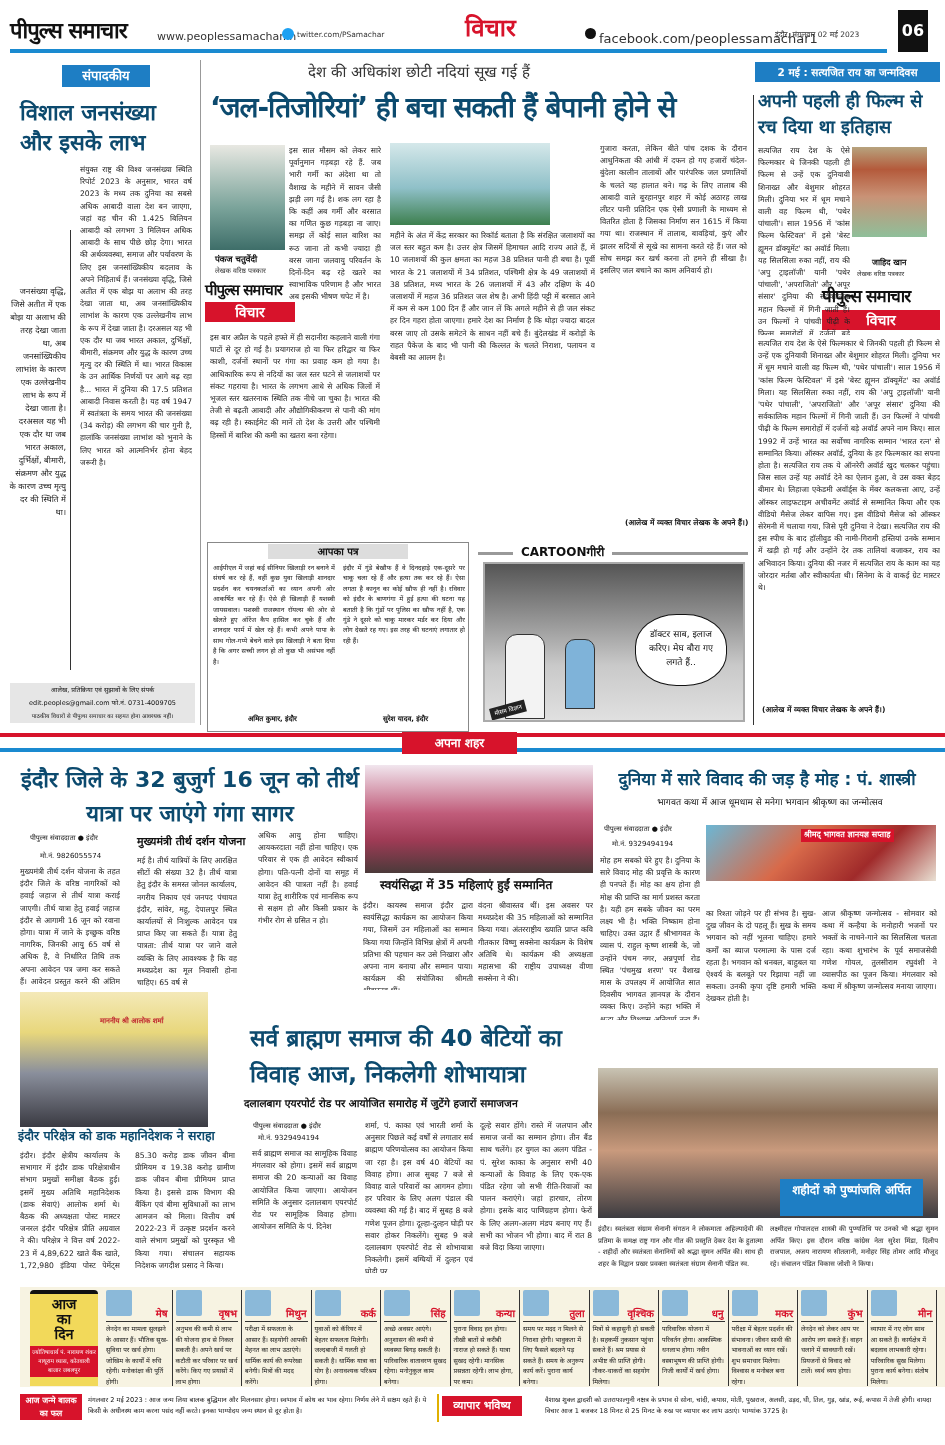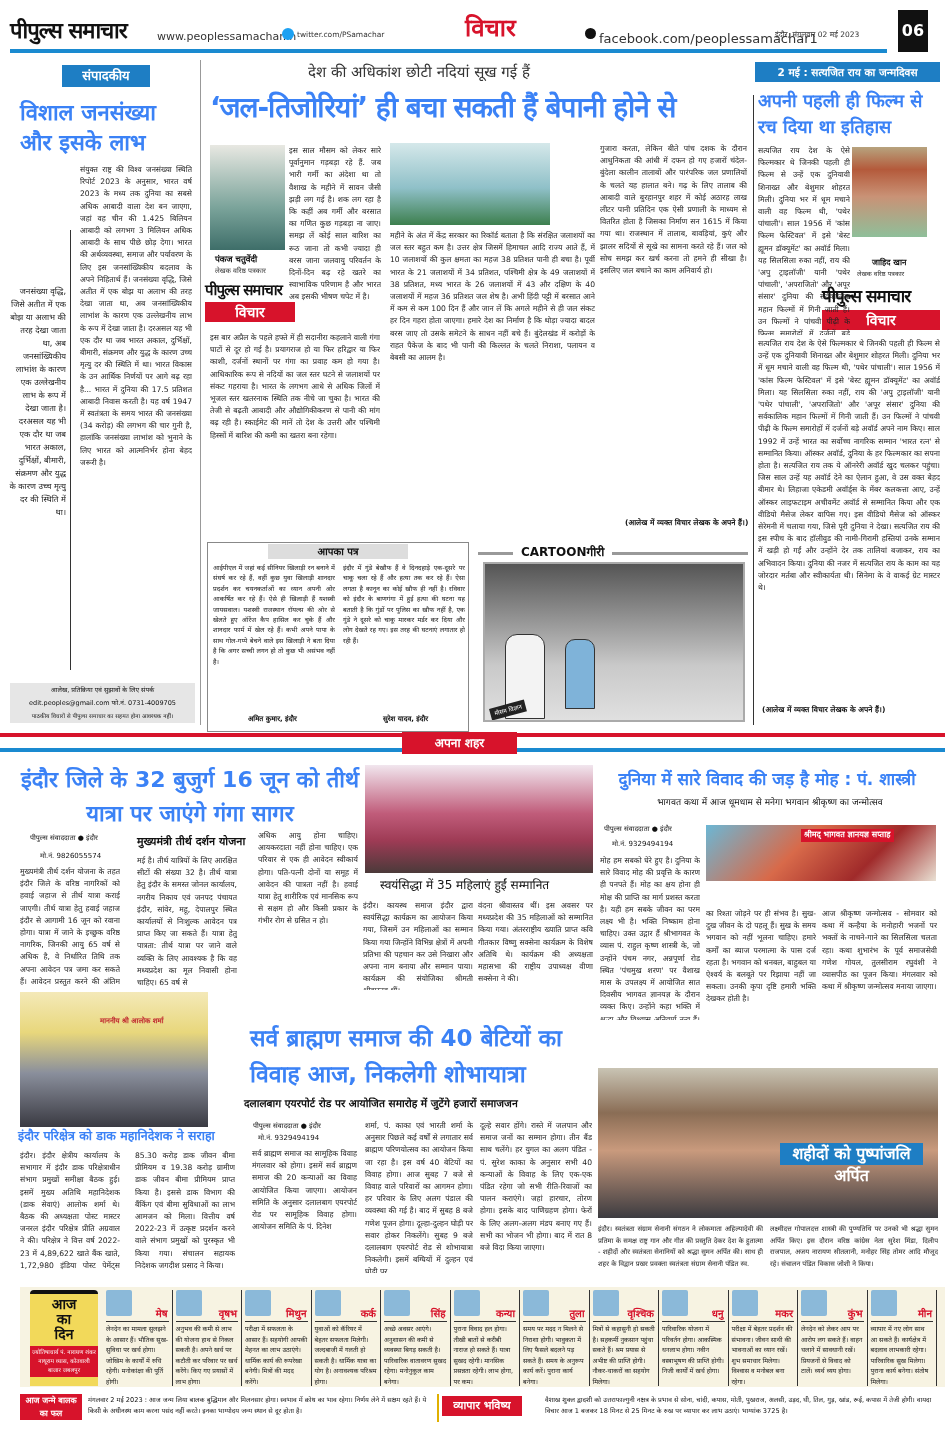--- a/index.html
+++ b/index.html
@@ -6,7 +6,7 @@
   body{width:945px;height:1445px;background:#fff;font-family:"DejaVu Sans","Liberation Sans",sans-serif;color:#111;position:relative;overflow:hidden;font-size:8px;line-height:1.35}
   .abs{position:absolute}
   .txt{font-size:7.6px;line-height:12.2px;text-align:justify;color:#222;overflow:hidden}
-  .hd{font-weight:bold;color:#3b82f6;font-family:"DejaVu Sans",sans-serif}
+  .hd{font-weight:bold;color:#0c4a6e;font-family:"DejaVu Sans",sans-serif}
   .photo{background:linear-gradient(135deg,#9aa8a0,#c8bfa8 40%,#7d8a7c);overflow:hidden}
   .byl{font-size:7px;color:#333}
   .brand{font-family:"DejaVu Serif",serif;font-weight:bold;font-size:22px;letter-spacing:-1px;color:#111}

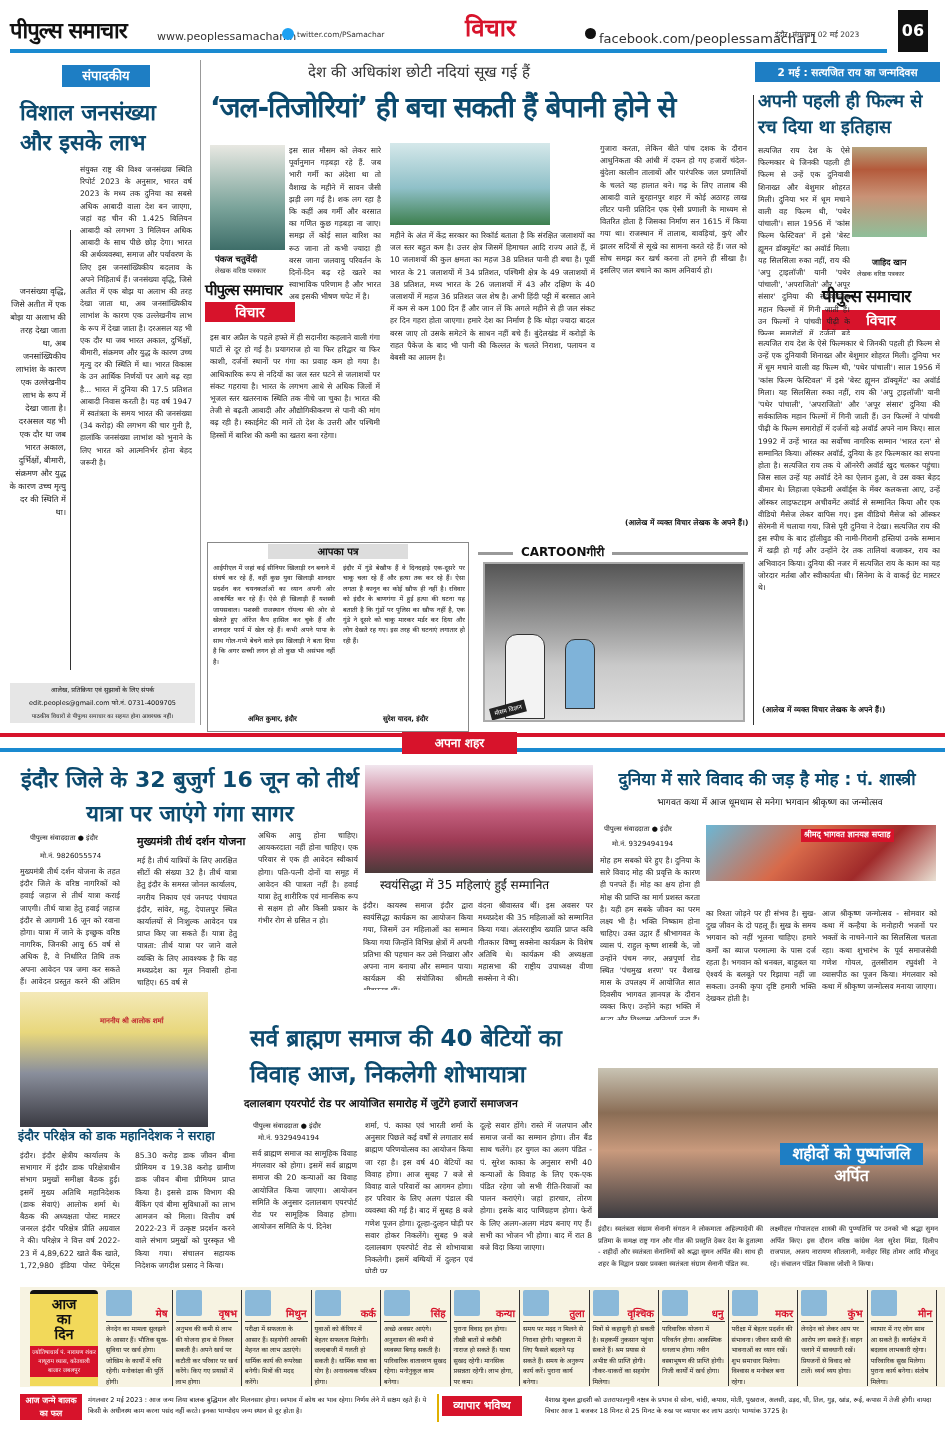--- a/index.html
+++ b/index.html
@@ -90,6 +90,9 @@
   <div class="abs" style="left:0;top:8px;width:270px;height:3px;background:#999;"></div>
   <div class="abs" style="left:35px;top:0;padding:0 8px;background:#fff;font-weight:bold;font-size:12px;">CARTOONगीरी</div>
   <div class="abs" style="left:5px;top:18px;width:262px;height:160px;background:linear-gradient(180deg,#555 0%,#8a8a8a 30%,#c9c9c9 65%,#e0e0e0);border:2px solid #aaa;overflow:hidden;">
+    <div class="abs" style="left:150px;top:50px;width:92px;height:72px;background:#fff;border:1.5px solid #111;border-radius:45%;padding:12px 8px;text-align:center;font-size:9px;line-height:14px;">
+      <span>डॉक्टर साब, इलाज करिए। मेघ बौरा गए लगते हैं..</span>
+    </div>
     <div class="abs" style="left:20px;top:70px;width:40px;height:85px;background:#f3f3f3;border:1px solid #333;border-radius:12px 12px 0 0;"></div>
     <div class="abs" style="left:80px;top:75px;width:30px;height:70px;background:#7fb3d9;border:1px solid #333;border-radius:10px 10px 0 0;"></div>
     <div class="abs" style="left:5px;top:140px;background:#222;color:#fff;font-size:6px;padding:2px 4px;transform:rotate(-15deg);">मौसम विज्ञान</div>

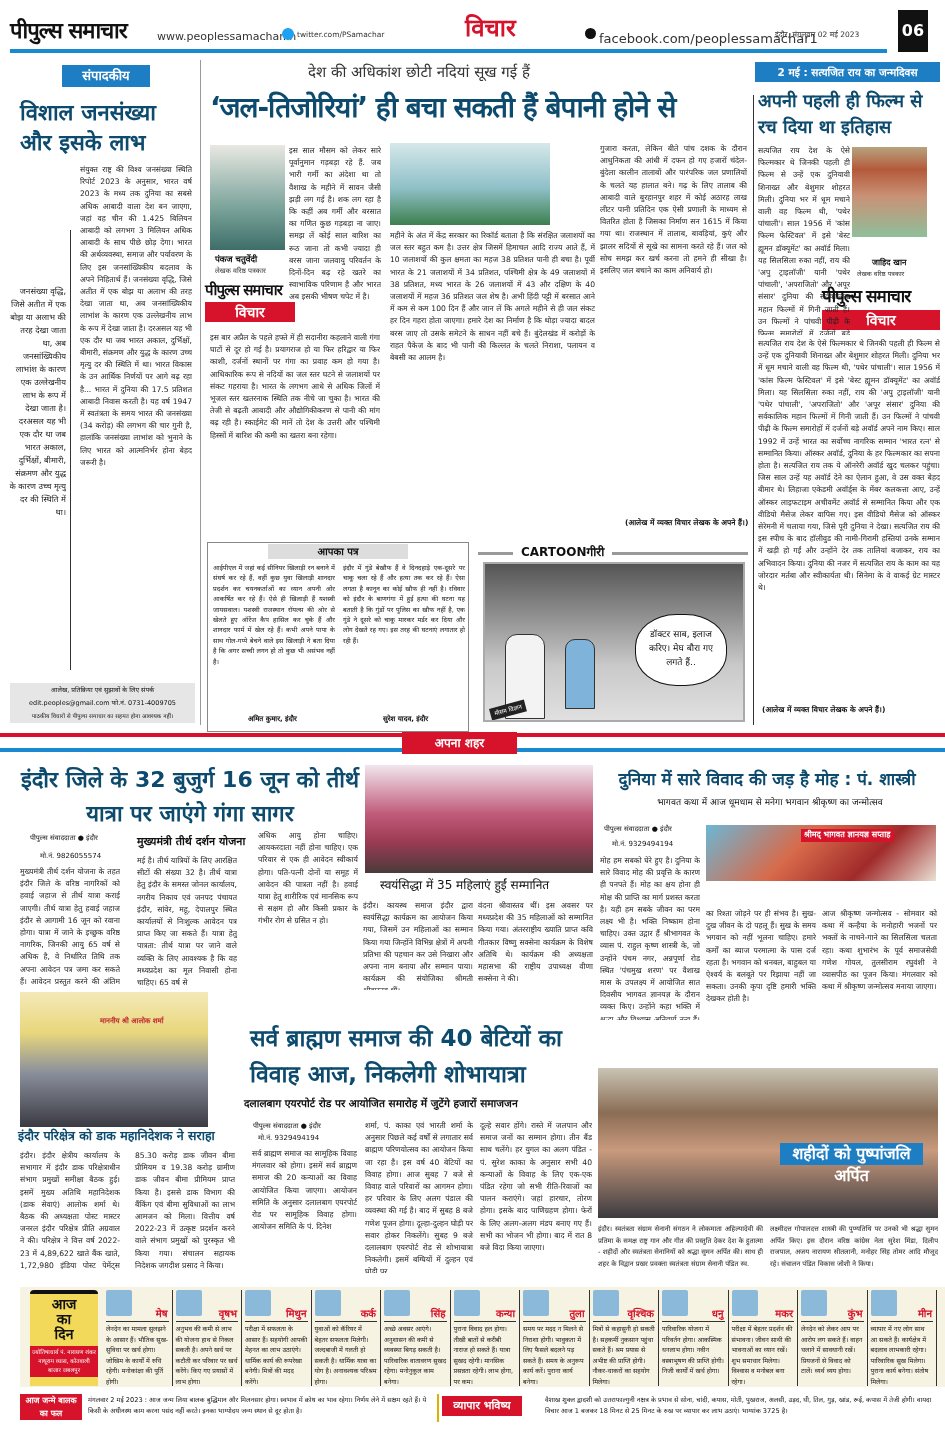--- a/index.html
+++ b/index.html
@@ -112,7 +112,7 @@
 <div class="abs txt" style="left:258px;top:830px;width:100px;height:158px;">अधिक आयु होना चाहिए। आयकरदाता नहीं होना चाहिए। एक परिवार से एक ही आवेदन स्वीकार्य होगा। पति-पत्नी दोनों या समूह में आवेदन की पात्रता नहीं है। हवाई यात्रा हेतु शारीरिक एवं मानसिक रूप से सक्षम हो और किसी प्रकार के गंभीर रोग से ग्रसित न हो।</div>
 
 <div class="abs photo" style="left:365px;top:765px;width:228px;height:108px;background:linear-gradient(180deg,#f1e6ee,#c05c7a 45%,#9e3b55 70%,#4b3a3a);"></div>
-<div class="abs" style="left:380px;top:877px;font-size:12px;font-weight:normal;">स्वयंसिद्धा में 35 महिलाएं हुईं सम्मानित</div>
+<div class="abs" style="left:380px;top:877px;font-size:12px;font-weight:bold;">स्वयंसिद्धा में 35 महिलाएं हुईं सम्मानित</div>
 <div class="abs txt" style="left:363px;top:900px;width:110px;height:90px;">इंदौर। कायस्थ समाज इंदौर द्वारा स्वयंसिद्धा कार्यक्रम का आयोजन किया गया, जिसमें उन महिलाओं का सम्मान किया गया जिन्होंने विभिन्न क्षेत्रों में अपनी प्रतिभा की पहचान कर उसे निखारा और अपना नाम बनाया और सम्मान पाया। कार्यक्रम की संयोजिका श्रीमती श्रीवास्तव थीं।</div>
 <div class="abs txt" style="left:478px;top:900px;width:115px;height:90px;">वंदना श्रीवास्तव थीं। इस अवसर पर मध्यप्रदेश की 35 महिलाओं को सम्मानित किया गया। अंतरराष्ट्रीय ख्याति प्राप्त कवि गीतकार विष्णु सक्सेना कार्यक्रम के विशेष अतिथि थे। कार्यक्रम की अध्यक्षता महासभा की राष्ट्रीय उपाध्यक्ष वीणा सक्सेना ने की।</div>
 

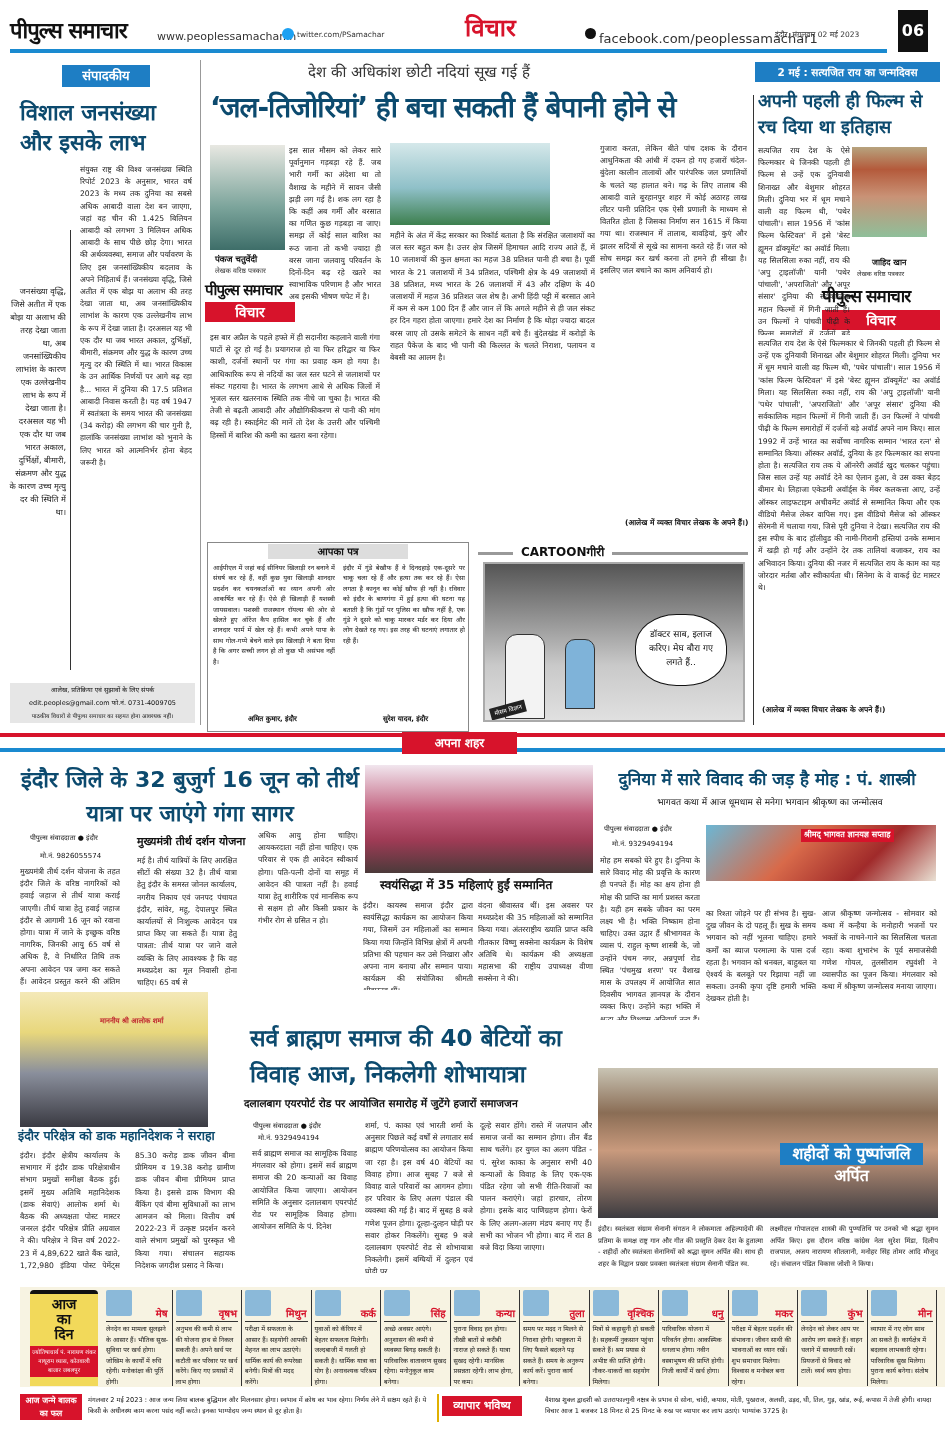--- a/index.html
+++ b/index.html
@@ -143,7 +143,7 @@
 <div class="abs txt" style="left:480px;top:1120px;width:112px;height:153px;">दूल्हे सवार होंगे। रास्ते में जलपान और समाज जनों का सम्मान होगा। तीन बैंड साथ चलेंगे। हर युगल का अलग पंडित - पं. सुरेश काका के अनुसार सभी 40 कन्याओं के विवाह के लिए एक-एक पंडित रहेगा जो सभी रीति-रिवाजों का पालन कराएंगे। जहां हारचार, तोरण होगा। इसके बाद पाणिग्रहण होगा। फेरों के लिए अलग-अलग मंडप बनाए गए हैं। सभी का भोजन भी होगा। बाद में रात 8 बजे विदा किया जाएगा।</div>
 
 <div class="abs photo" style="left:598px;top:1068px;width:340px;height:150px;background:linear-gradient(180deg,#c9c4b4,#8a6d55 30%,#c99a7d 55%,#3c3b40);"></div>
-<div class="abs bluebox" style="left:780px;top:1143px;width:143px;height:22px;font-size:16px;line-height:22px;">शहीदों को पुष्पांजलि अर्पित</div>
+<div class="abs bluebox" style="left:780px;top:1179px;width:143px;height:37px;font-size:12px;line-height:22px;">शहीदों को पुष्पांजलि अर्पित</div>
 <div class="abs txt" style="left:598px;top:1224px;width:165px;height:50px;font-size:6.8px;line-height:11.5px;">इंदौर। स्वतंत्रता संग्राम सेनानी संगठन ने लोकमाता अहिल्यादेवी की प्रतिमा के समक्ष राष्ट्र गान और गीत की प्रस्तुति देकर देश के हुतात्मा - शहीदों और स्वतंत्रता सेनानियों को श्रद्धा सुमन अर्पित की। साथ ही शहर के विद्वान प्रखर प्रवक्ता स्वतंत्रता संग्राम सेनानी पंडित स्व.</div>
 <div class="abs txt" style="left:770px;top:1224px;width:168px;height:50px;font-size:6.8px;line-height:11.5px;">लक्ष्मीदत्त गोपालदत्त शास्त्री की पुण्यतिथि पर उनको भी श्रद्धा सुमन अर्पित किए। इस दौरान वरिष्ठ कांग्रेस नेता सुरेश मिंडा, दिलीप राजपाल, अजय नारायण सीतलानी, मनोहर सिंह तोमर आदि मौजूद रहे। संचालन पंडित विकास जोशी ने किया।</div>
 

